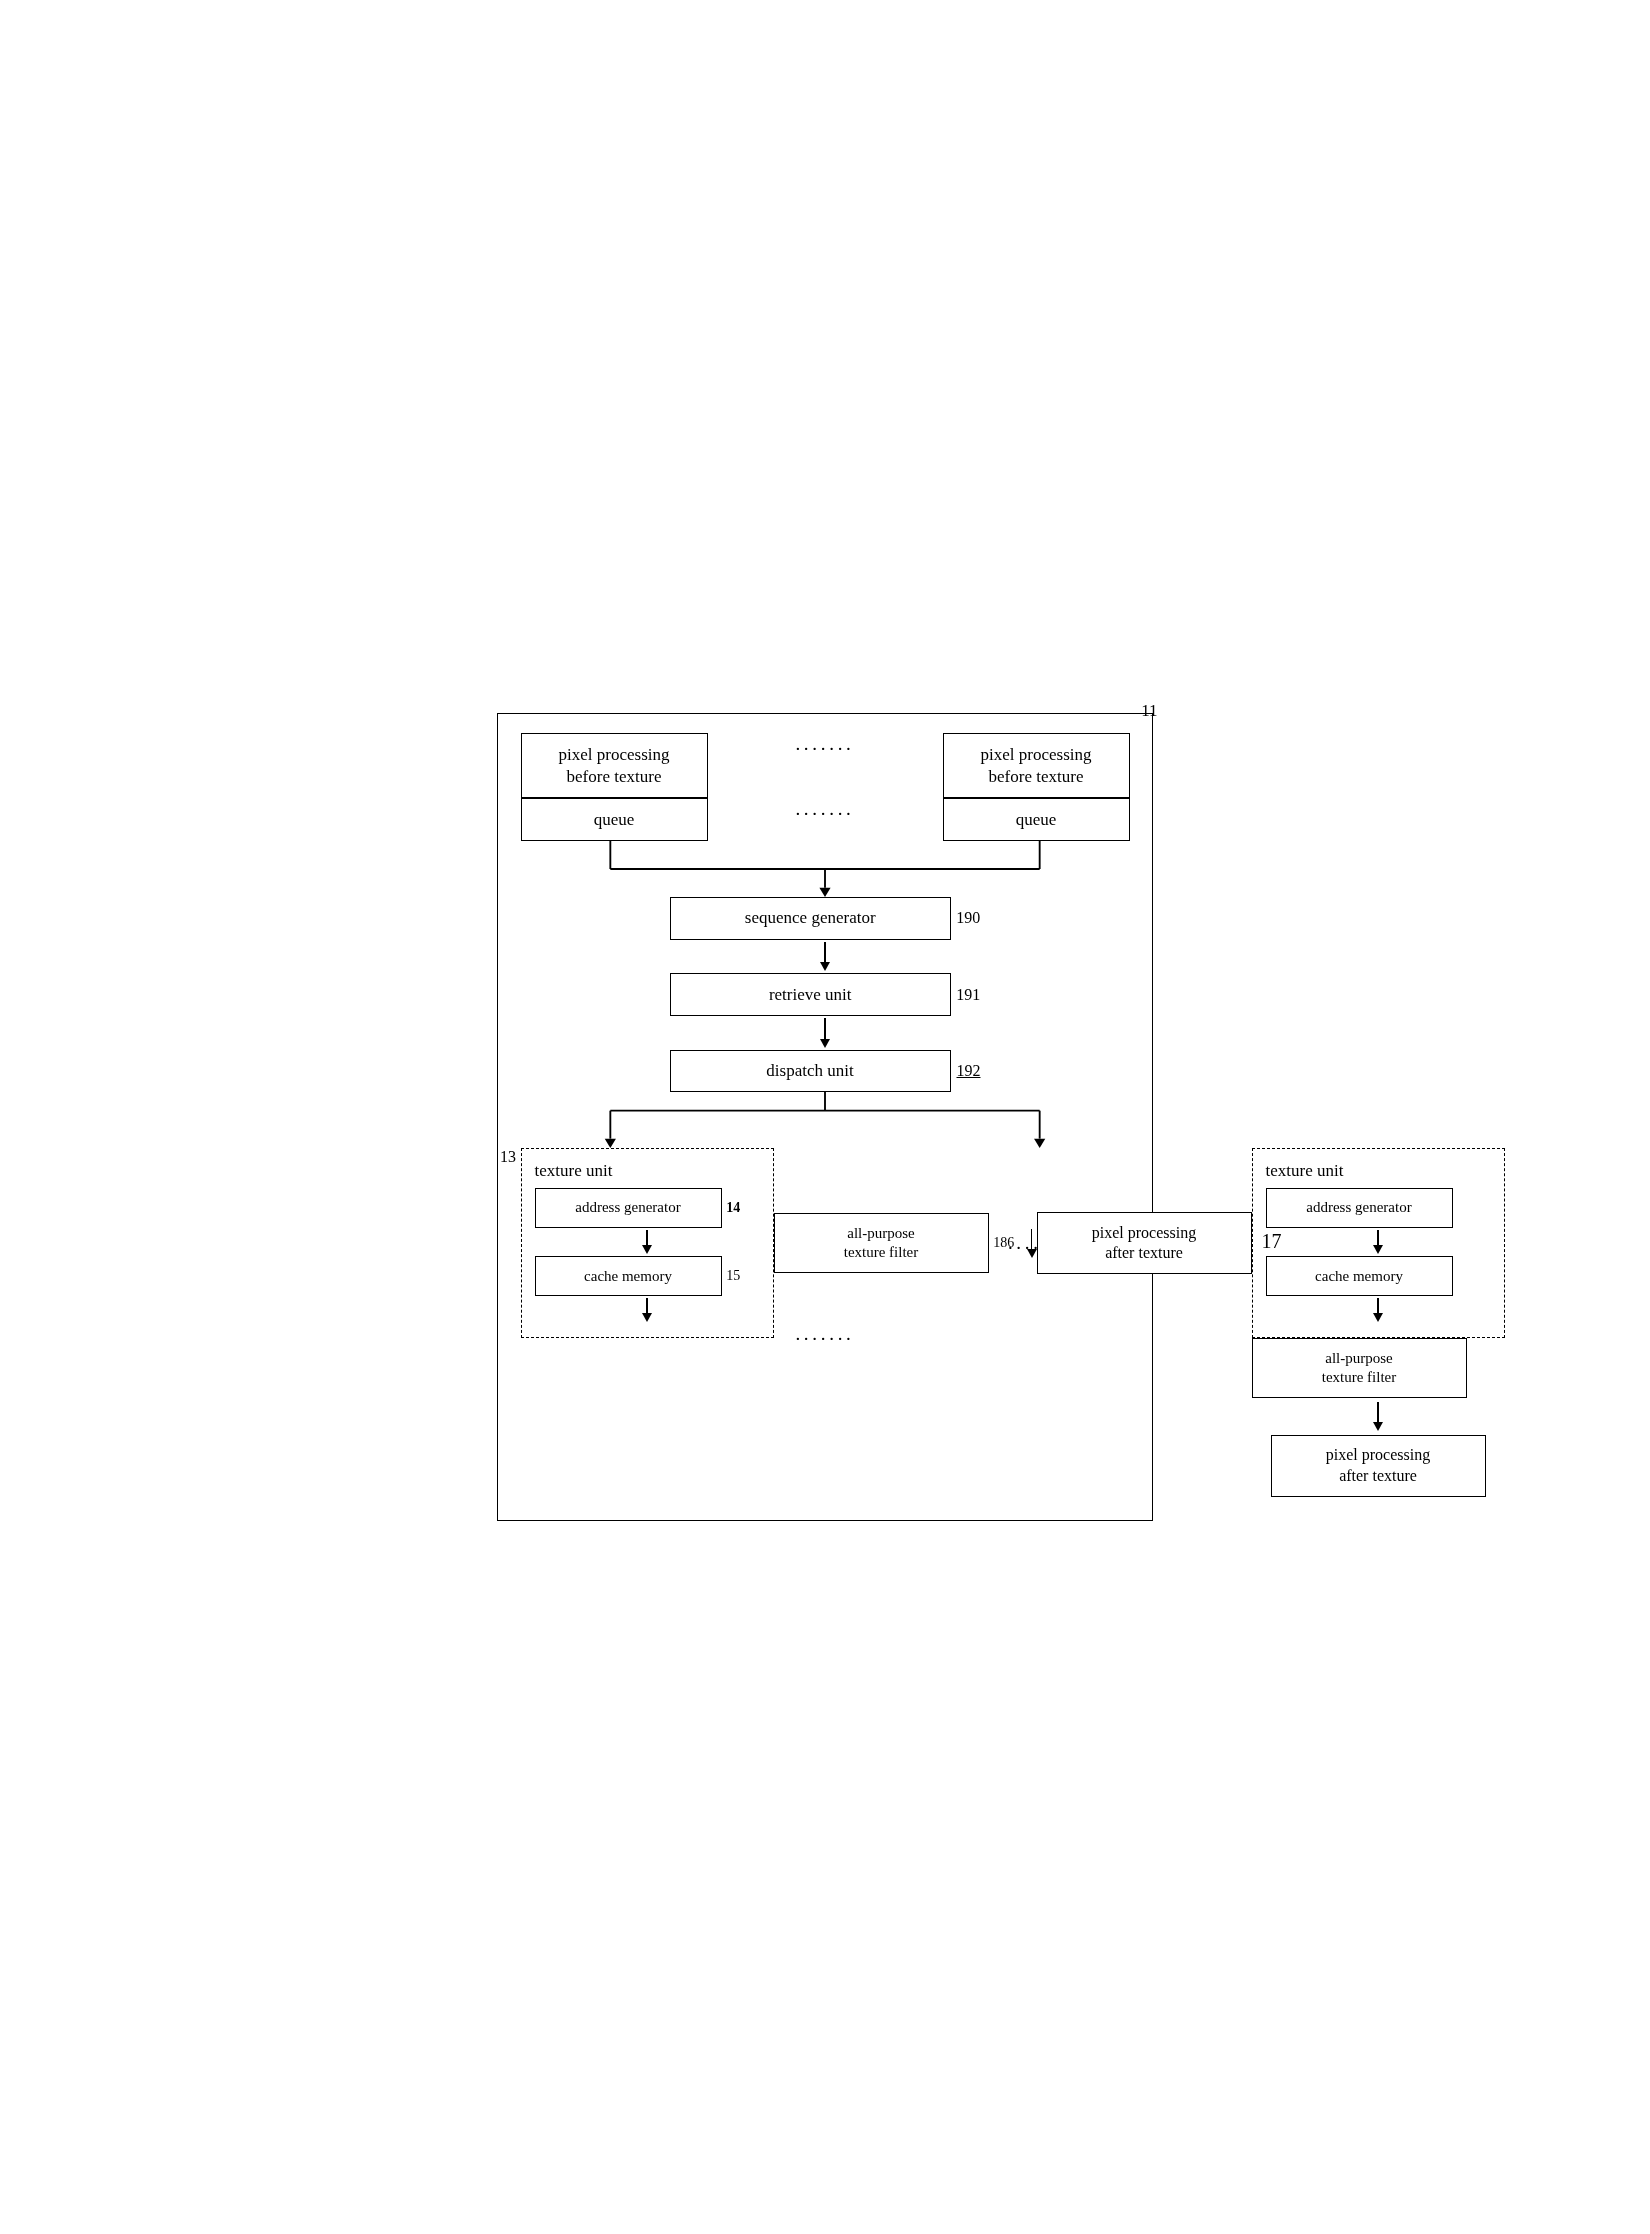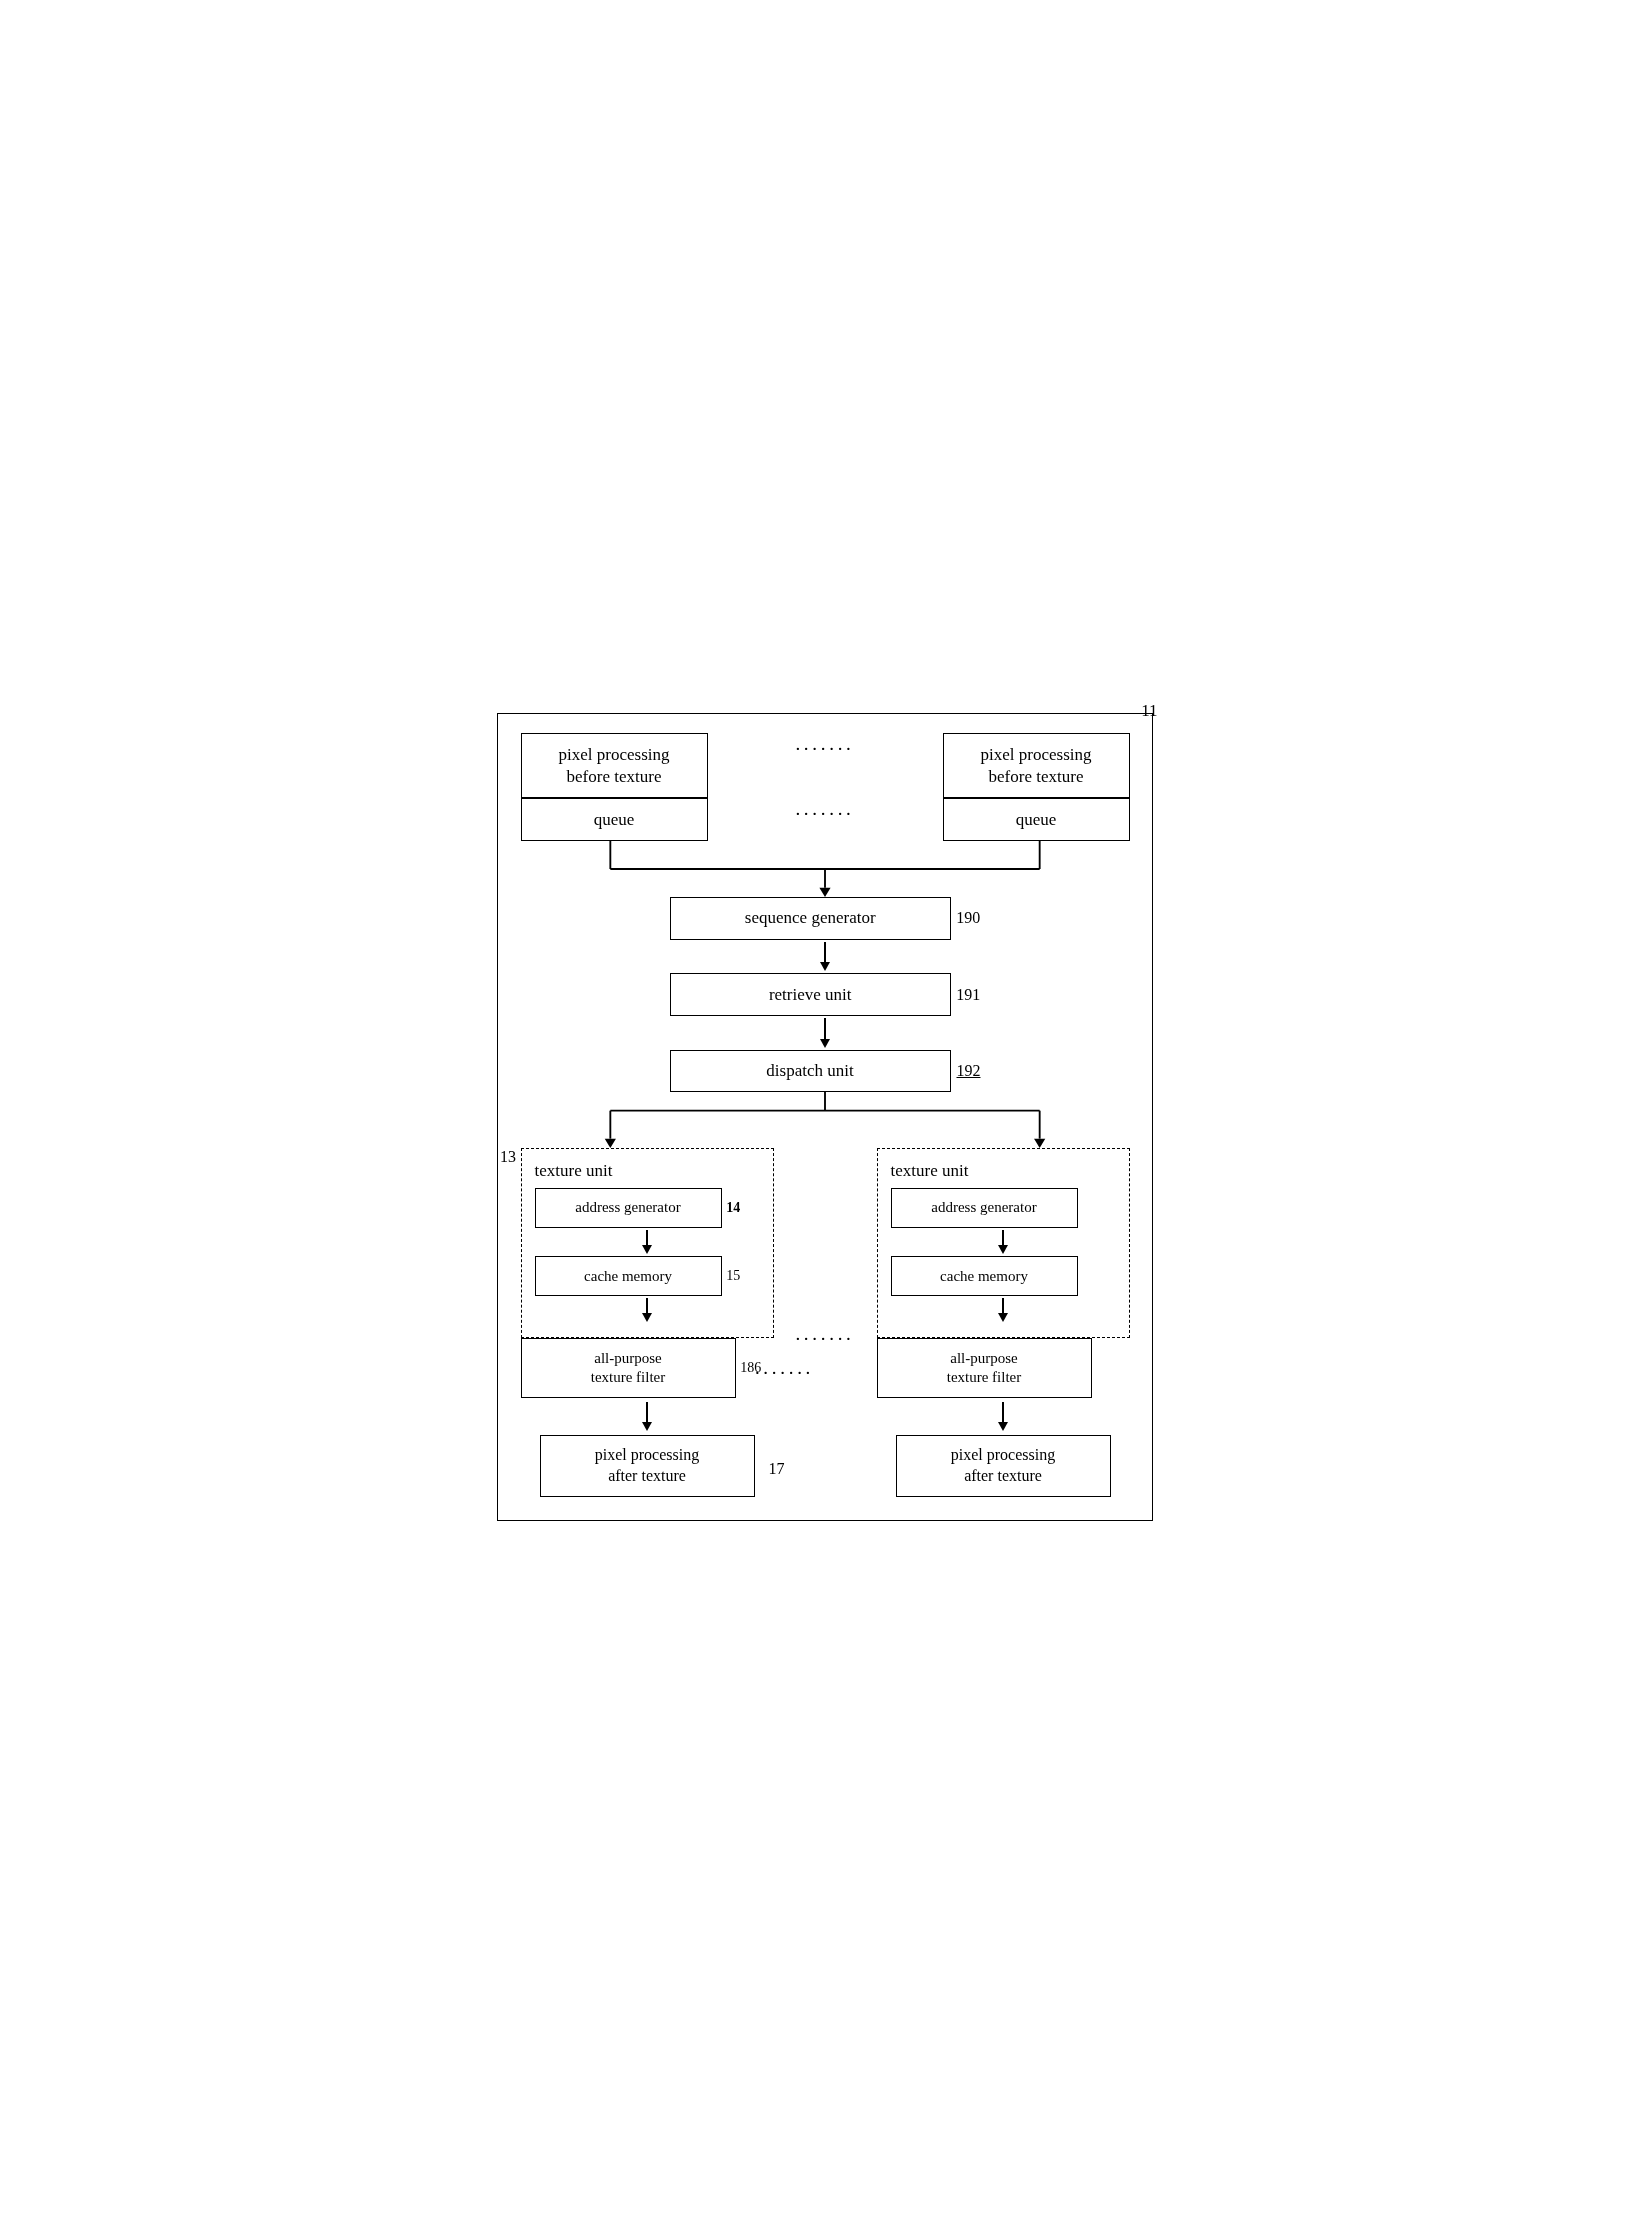--- a/index.html
+++ b/index.html
@@ -209,7 +209,7 @@
 
       <div class="two-col" style="align-items:flex-start;">
 
-        <div style="position:relative; display:flex; flex-direction:column; align-items:center;">
+        <div style="position:relative; display:flex; flex-direction:row; align-items:center;">
 
           <span style="position:absolute; left:-20.6px; top:0; font-size:16px;">13</span>
           <div class="texture-unit-box">

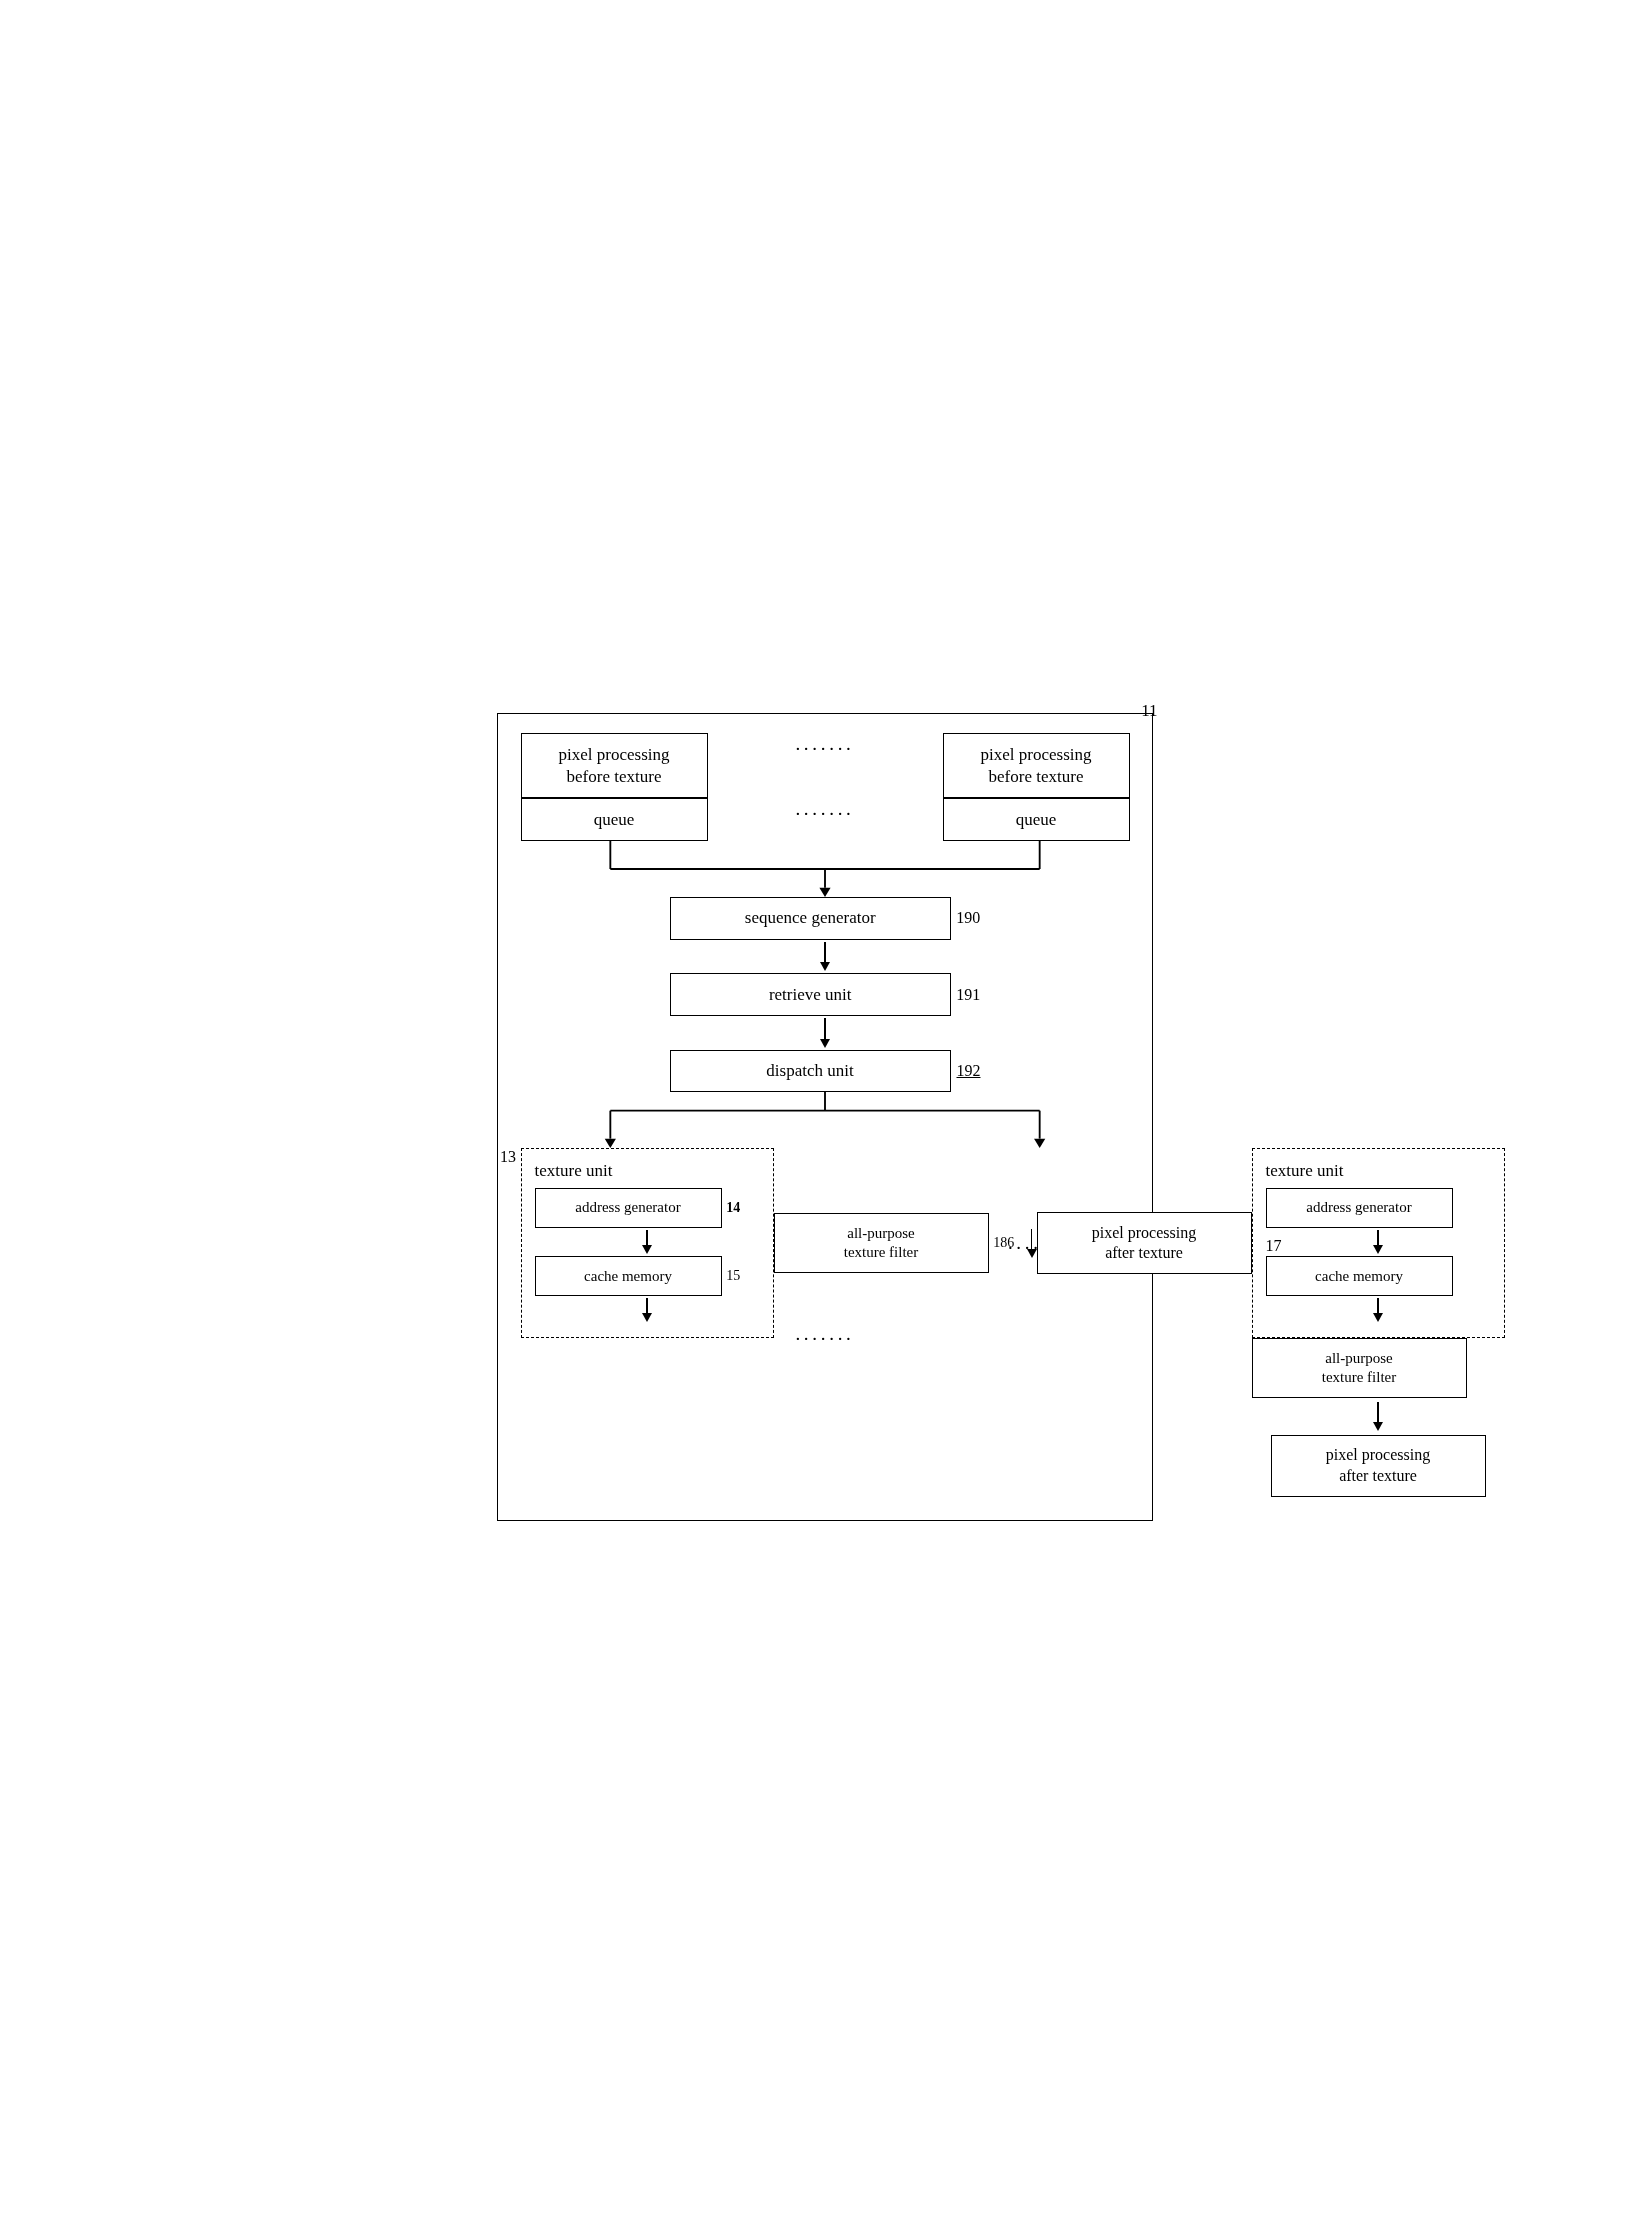--- a/index.html
+++ b/index.html
@@ -248,7 +248,7 @@
           </div>
 
           <div style="position:relative;">
-            <span style="position:absolute; right:-30px; top:25px; font-size:16px;margin-left:44px;">17</span>
+            <span style="position:absolute; right:-30px; top:18px; font-size:20px;margin-left:44px;">17</span>
             <div class="block-box" style="width:215px; font-size:16px;">pixel processing<br>after texture</div>
           </div>
         </div>

